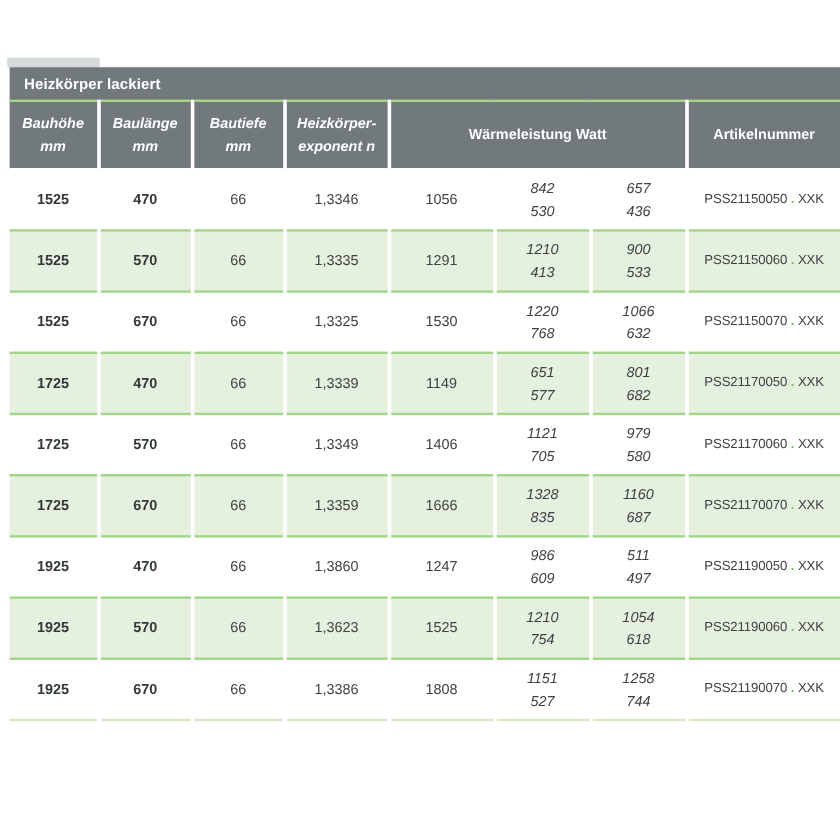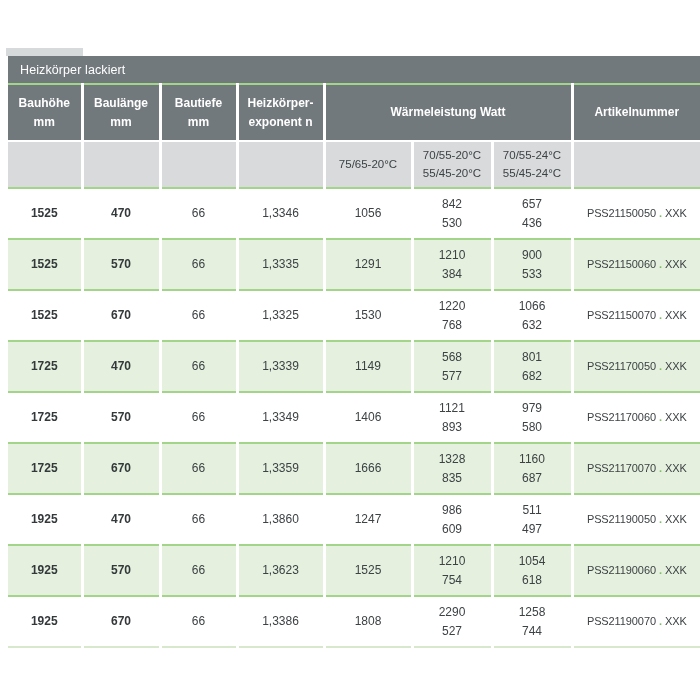--- a/index.html
+++ b/index.html
@@ -21,7 +21,7 @@
   
   tr.title-row th{
     background:var(--header-dark);color:#fff;text-align:left;
-    font-size:12.5px;font-weight:normal;height:23px;padding:2px 0 2px 12px;
+    font-size:12.5px;font-weight:bold;height:23px;padding:2px 0 2px 12px;
     border-bottom:2px solid var(--line-green);letter-spacing:0.1px;
   }
   

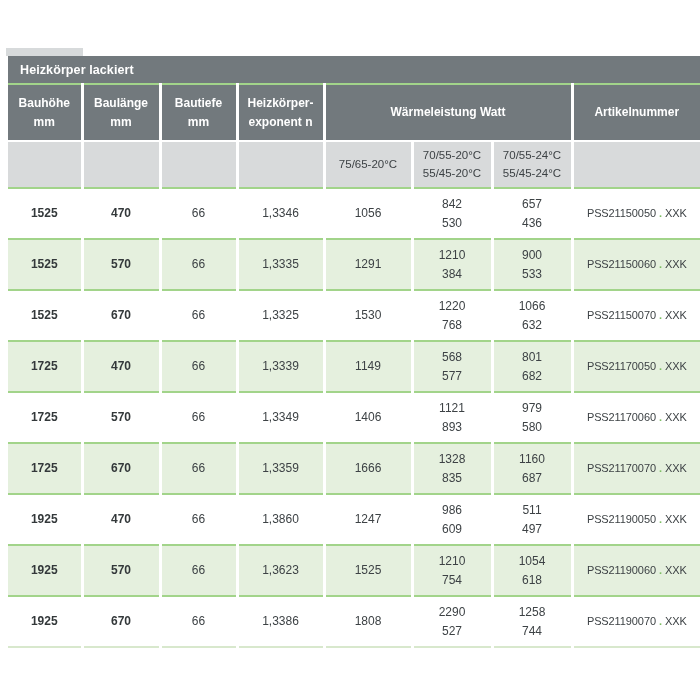--- a/index.html
+++ b/index.html
@@ -46,7 +46,7 @@
   tbody tr.alt td{background:var(--row-green);}
   tbody tr:last-child td{border-bottom:2px solid var(--line-faint);}
   td.bold{font-weight:bold;color:var(--text-bold);}
-  .ln{display:block;}
+  .ln{display:block;font-style:italic;}
   td.art{font-size:11px;letter-spacing:-0.1px;white-space:nowrap;margin-top:28px;}
   .dot{color:var(--dot-green);font-weight:bold;margin:0 3px;}
 </style>

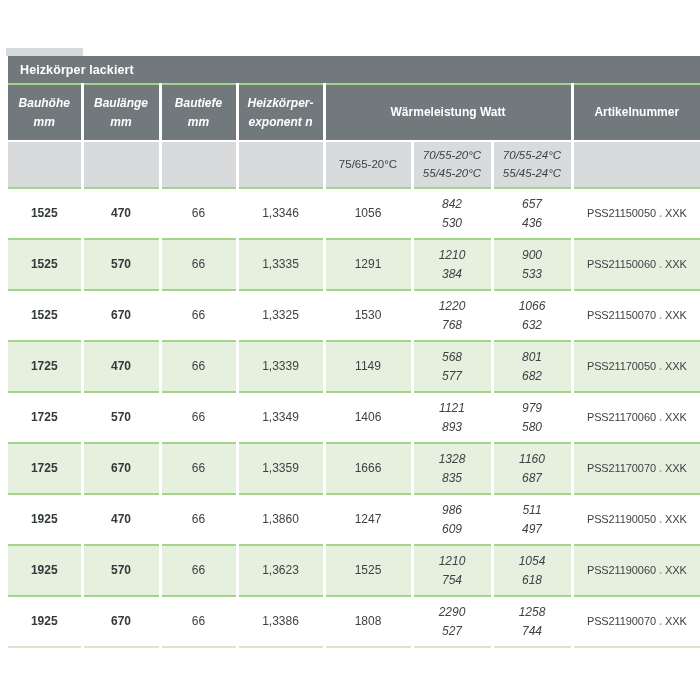--- a/index.html
+++ b/index.html
@@ -91,22 +91,6 @@
         <th colspan="3">Wärmeleistung Watt</th>
         <th>Artikelnummer</th>
       </tr>
-      <tr class="h2">
-        <th></th>
-        <th></th>
-        <th></th>
-        <th></th>
-        <th>75/65-20°C</th>
-        <th>
-            <span class="ln">70/55-20°C</span>
-            <span class="ln">55/45-20°C</span>
-          </th>
-        <th>
-            <span class="ln">70/55-24°C</span>
-            <span class="ln">55/45-24°C</span>
-          </th>
-        <th></th>
-      </tr>
     </thead>
     <tbody>
       <tr>

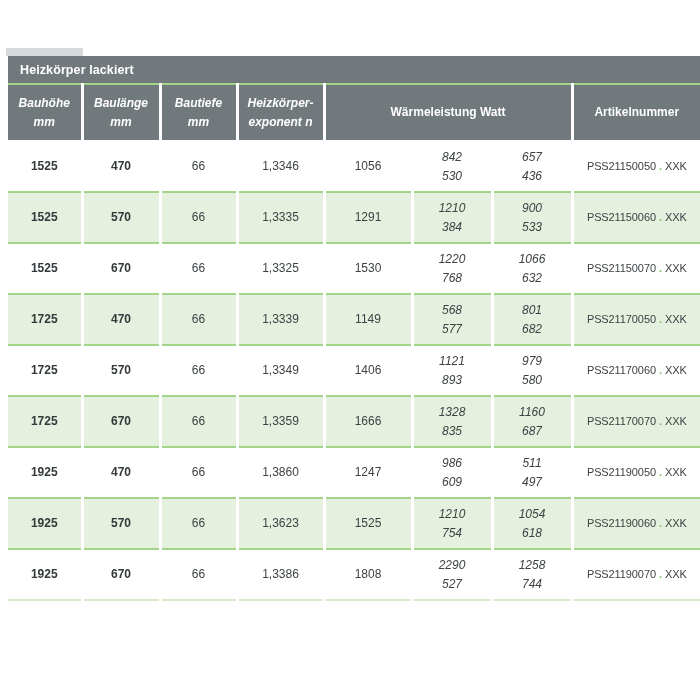--- a/index.html
+++ b/index.html
@@ -117,7 +117,7 @@
         <td>1291</td>
         <td>
             <span class="ln">1210</span>
-            <span class="ln">384</span>
+            <span class="ln">413</span>
           </td>
         <td>
             <span class="ln">900</span>

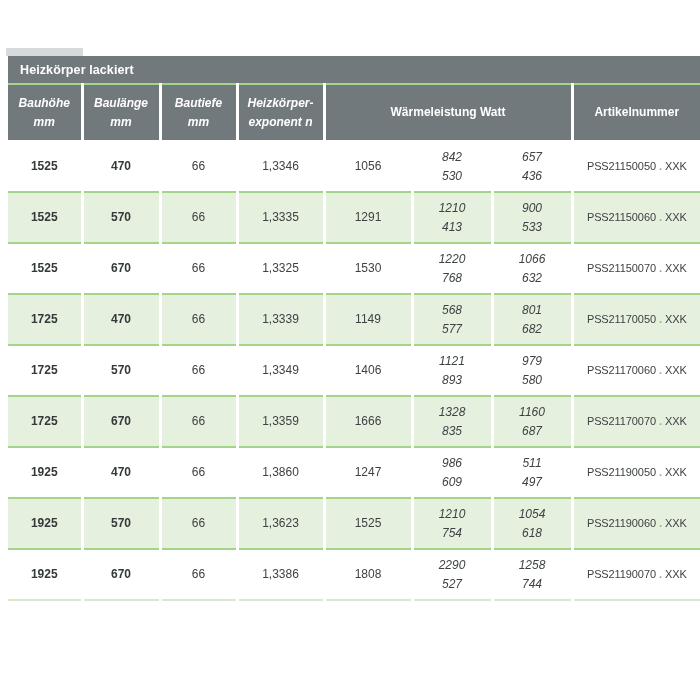--- a/index.html
+++ b/index.html
@@ -148,7 +148,7 @@
         <td>1,3339</td>
         <td>1149</td>
         <td>
-            <span class="ln">568</span>
+            <span class="ln">651</span>
             <span class="ln">577</span>
           </td>
         <td>

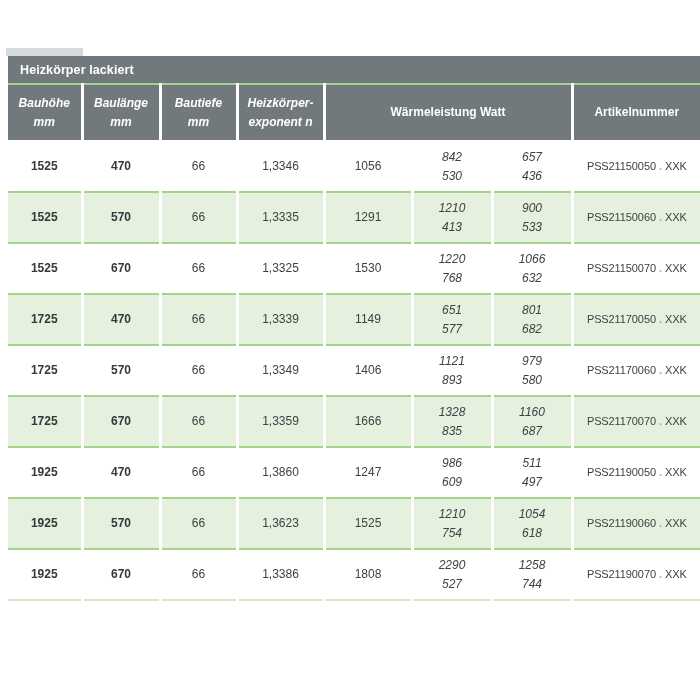--- a/index.html
+++ b/index.html
@@ -165,7 +165,7 @@
         <td>1406</td>
         <td>
             <span class="ln">1121</span>
-            <span class="ln">893</span>
+            <span class="ln">705</span>
           </td>
         <td>
             <span class="ln">979</span>

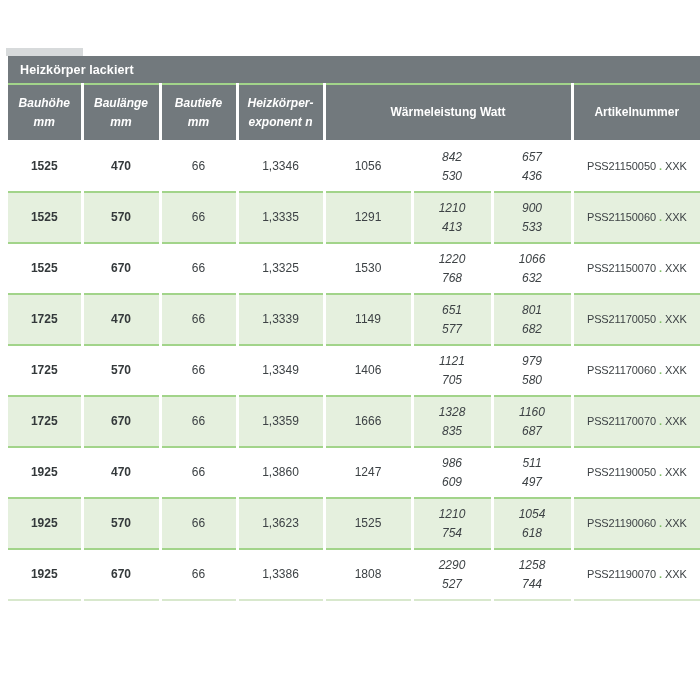--- a/index.html
+++ b/index.html
@@ -228,7 +228,7 @@
         <td>1,3386</td>
         <td>1808</td>
         <td>
-            <span class="ln">2290</span>
+            <span class="ln">1151</span>
             <span class="ln">527</span>
           </td>
         <td>

